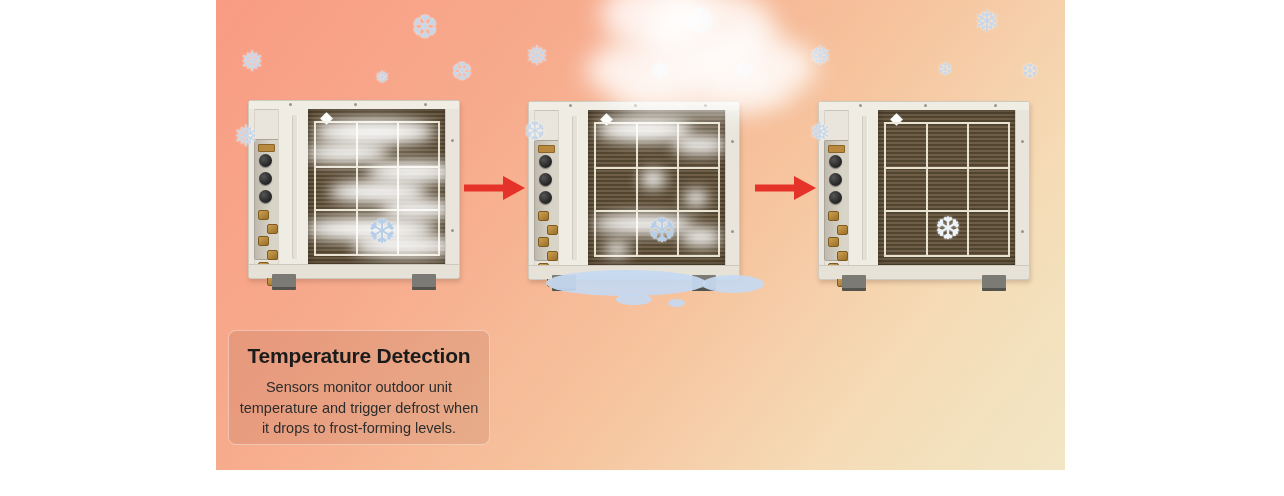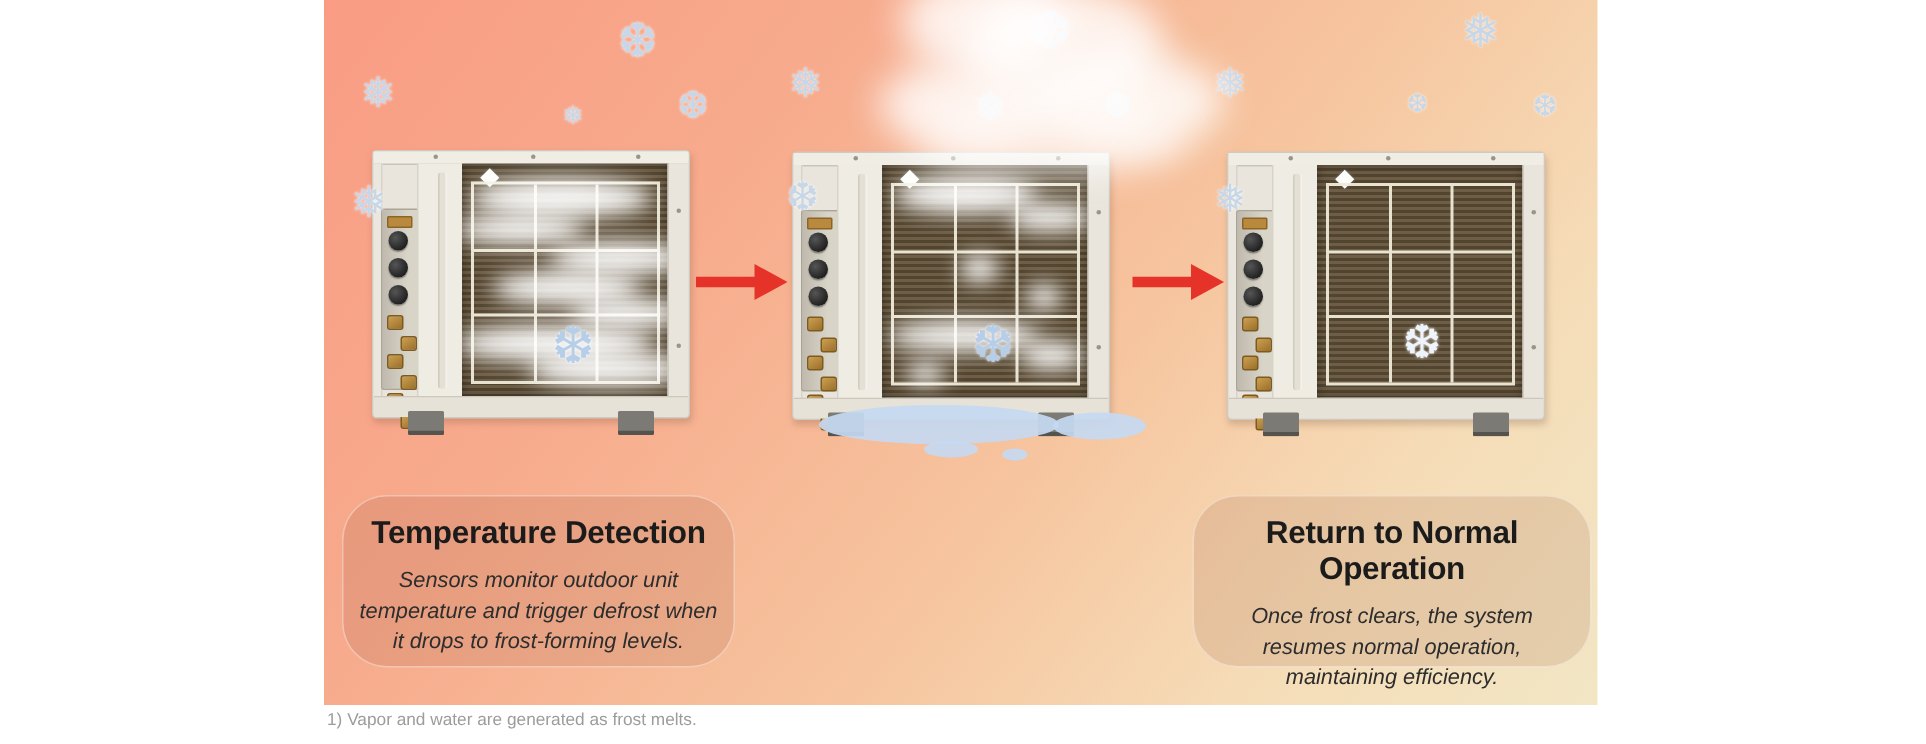--- a/index.html
+++ b/index.html
@@ -60,7 +60,7 @@
   .arrow{position:absolute;}
 
   
-  .card{position:absolute;top:330px;height:115px;border-radius:30px;
+  .card{position:absolute;top:330px;height:115px;border-radius:8px;
         background:rgba(146,74,48,.15);border:1px solid rgba(255,255,255,.4);
         box-sizing:border-box;text-align:center;}
   .card-title{margin-top:13px;font-size:21px;font-weight:bold;color:#1b1b1b;letter-spacing:-.2px;}

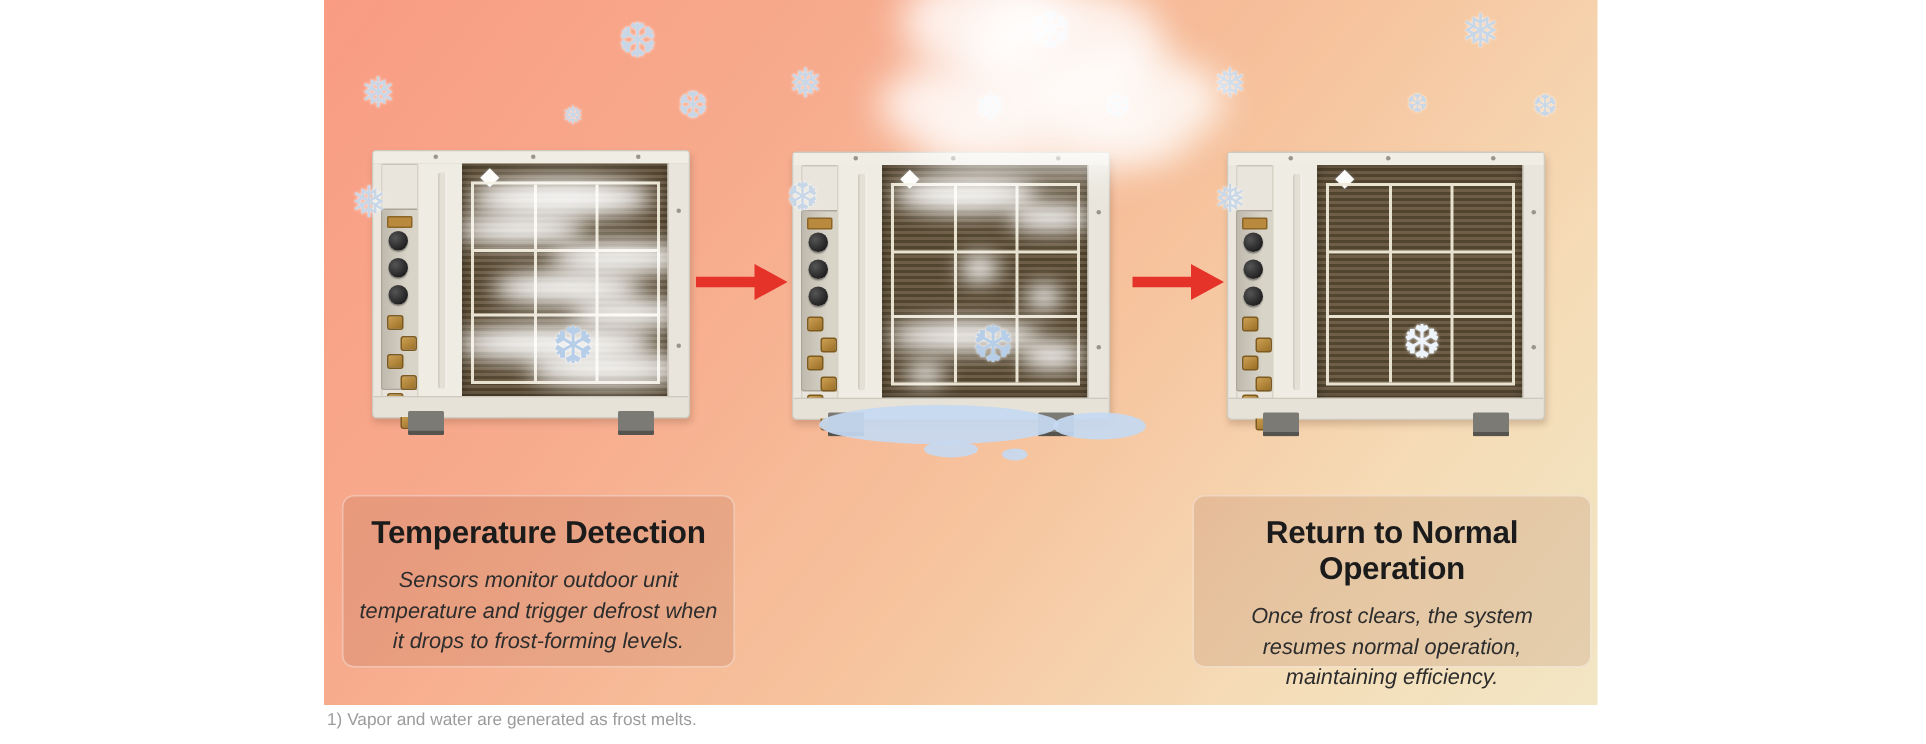--- a/index.html
+++ b/index.html
@@ -262,10 +262,6 @@
     </div>
 
 
-    <div class="card" style="left:579px;width:266px;">
-      <div class="card-title">Return to Normal Operation</div>
-      <div class="card-body">Once frost clears, the system resumes normal operation, maintaining efficiency.</div>
-    </div>
   </div>
 
   <div class="footnote">1) Vapor and water are generated as frost melts.</div>

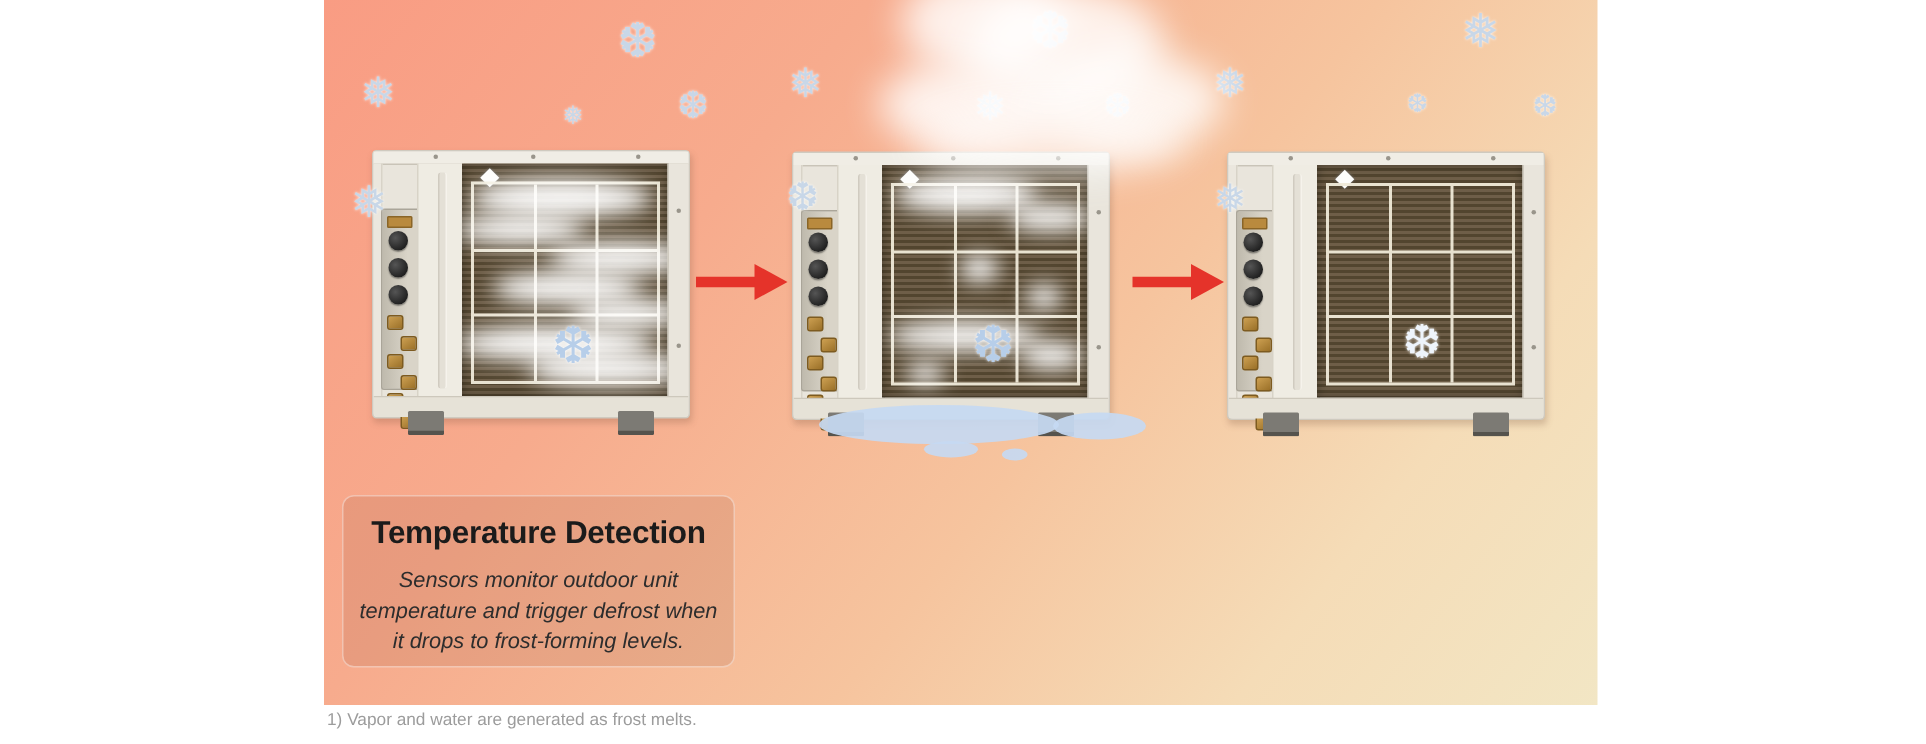--- a/index.html
+++ b/index.html
@@ -64,7 +64,7 @@
         background:rgba(146,74,48,.15);border:1px solid rgba(255,255,255,.4);
         box-sizing:border-box;text-align:center;}
   .card-title{margin-top:13px;font-size:21px;font-weight:bold;color:#1b1b1b;letter-spacing:-.2px;}
-  .card-body{margin:9px auto 0;width:92%;font-size:14.5px;line-height:1.42;color:#2d2d2d;font-style:italic;}
+  .card-body{margin:9px auto 0;width:92%;font-size:14.5px;line-height:1.42;color:#2d2d2d;}
   .sup{font-size:9px;vertical-align:super;}
 
   

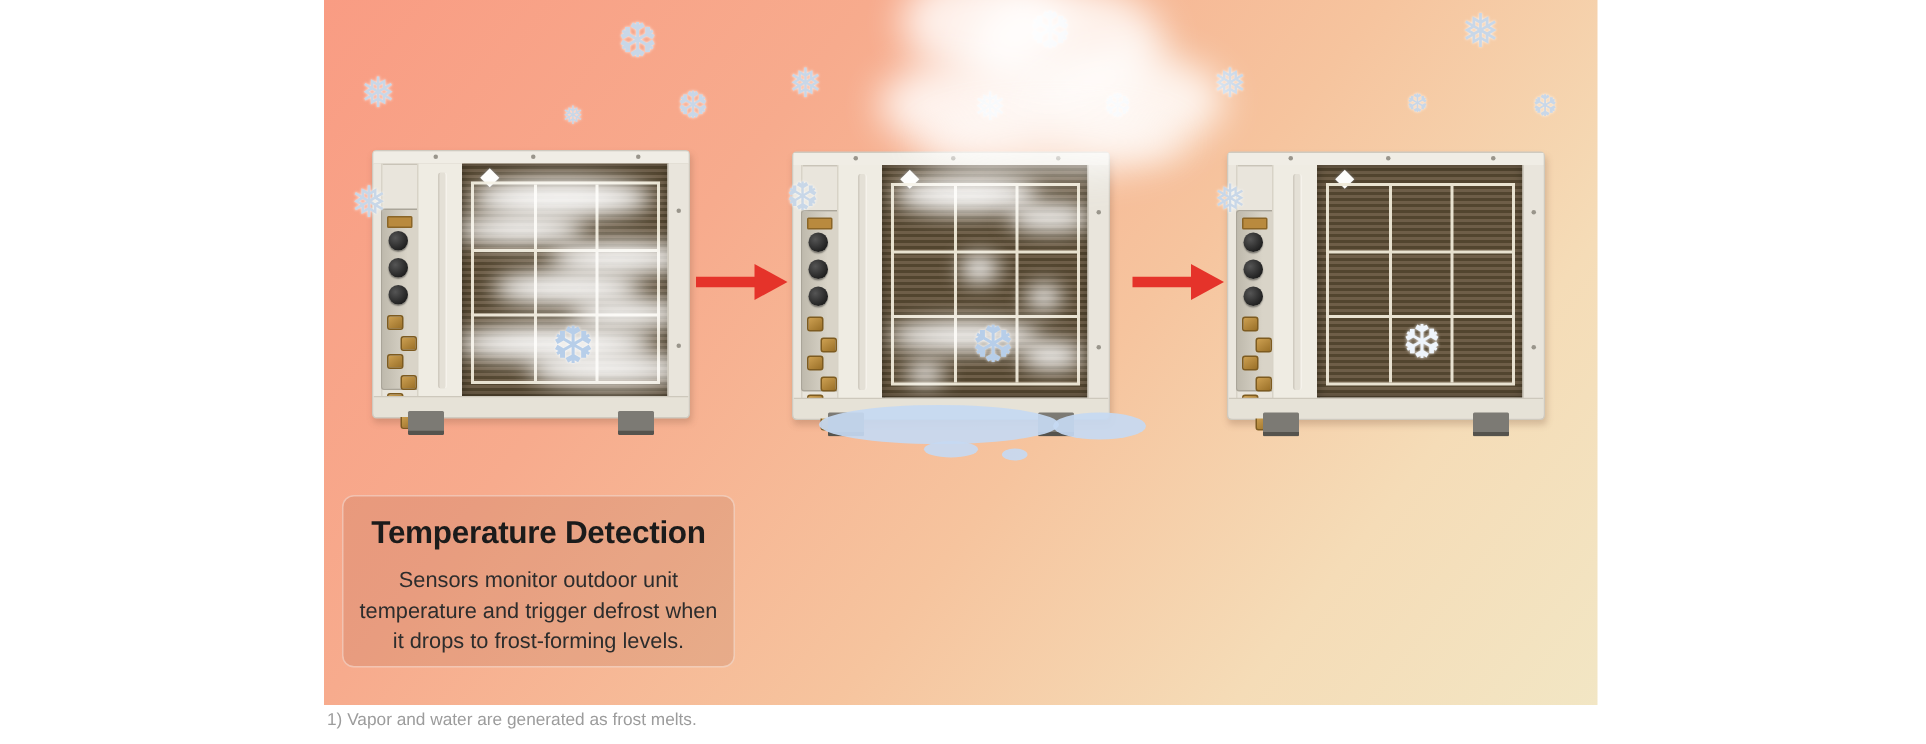--- a/index.html
+++ b/index.html
@@ -264,7 +264,6 @@
 
   </div>
 
-  <div class="footnote">1) Vapor and water are generated as frost melts.</div>
 </div>
 
 </body></html>

